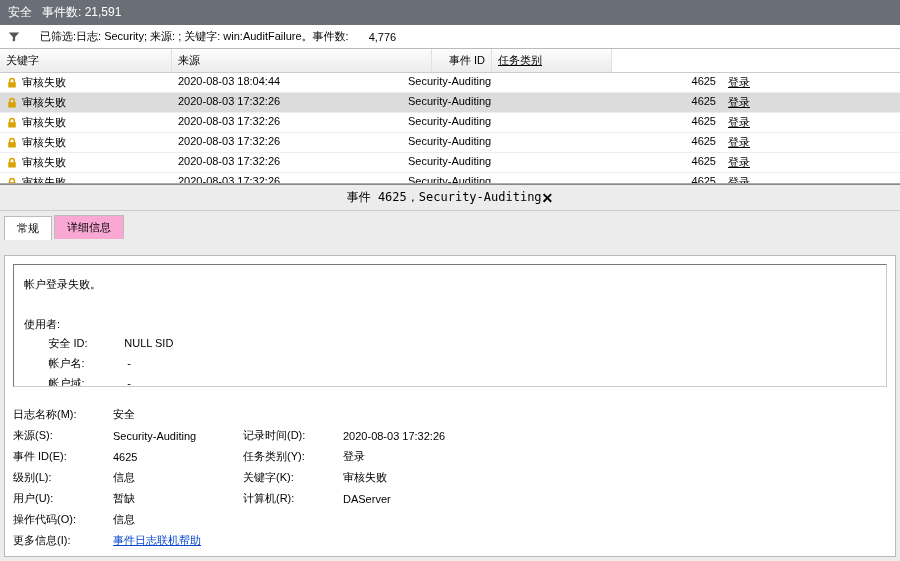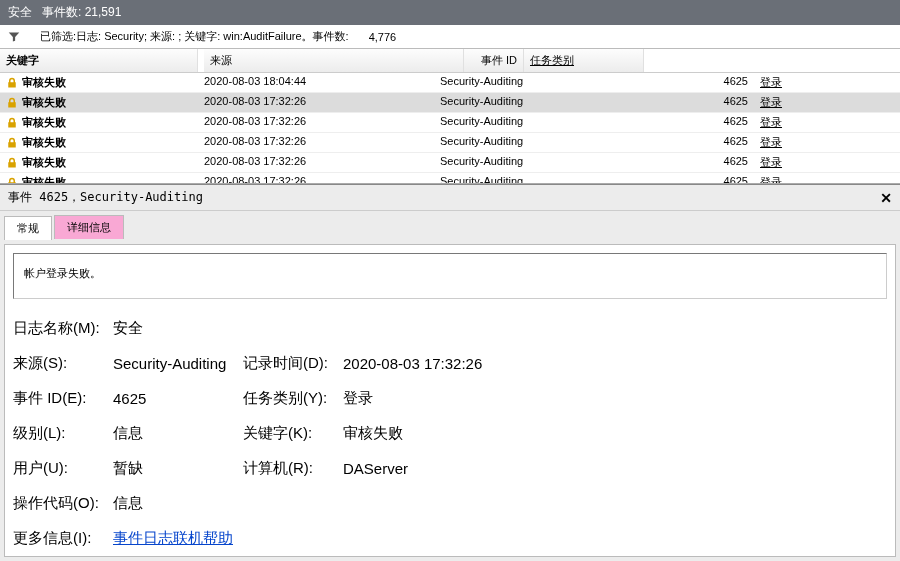--- a/index.html
+++ b/index.html
@@ -15,7 +15,7 @@
   .row { display: flex; border-bottom: 1px solid #eee; cursor: default; }
   .row.sel { background: #dcdcdc; }
   .row .cell { padding: 2px 6px; font-size: 11px; white-space: nowrap; overflow: hidden; }
-  .col-kw   { width: 198px; font-weight: bold; }
+  .col-kw   { width: 172px; }
   .col-dt   { width: 230px; }
   .col-src  { width: 260px; margin-left: 6px; }
   .col-eid  { width: 60px; text-align: right; }

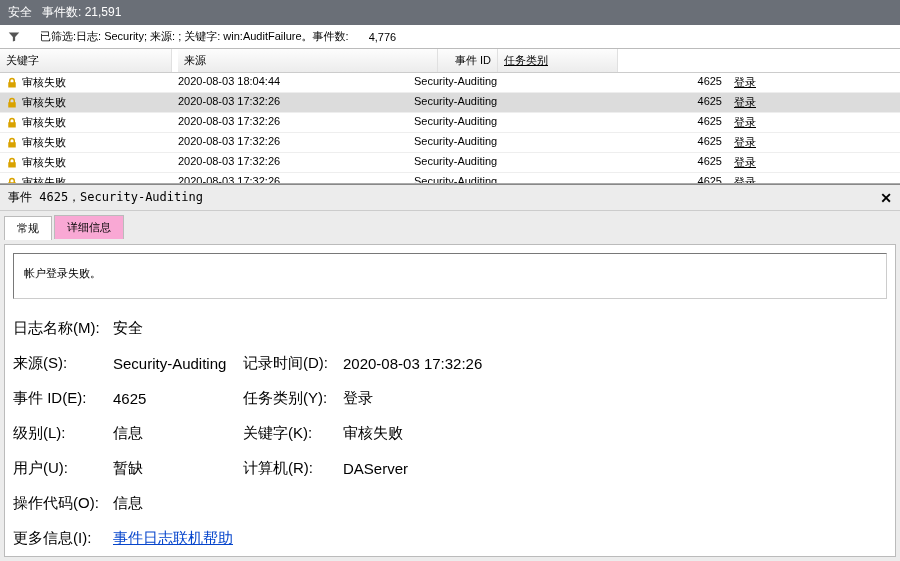--- a/index.html
+++ b/index.html
@@ -17,7 +17,7 @@
   .row .cell { padding: 2px 6px; font-size: 11px; white-space: nowrap; overflow: hidden; }
   .col-kw   { width: 172px; }
   .col-dt   { width: 230px; }
-  .col-src  { width: 260px; margin-left: 6px; }
+  .col-src  { width: 260px; }
   .col-eid  { width: 60px; text-align: right; }
   .col-cat  { width: 120px; text-decoration: underline; }
   .lock-icon { display:inline-block; width:12px; height:12px; margin-right:4px; vertical-align: middle; }

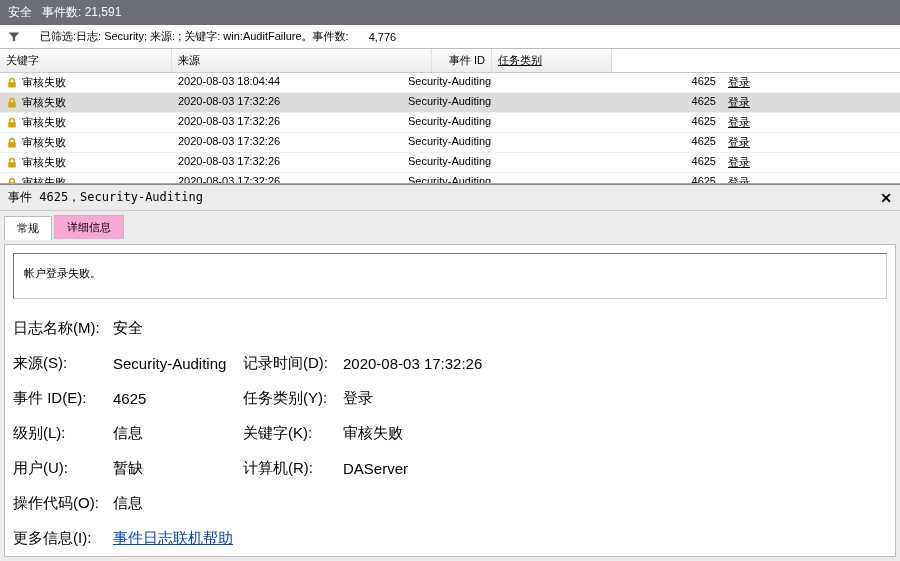--- a/index.html
+++ b/index.html
@@ -23,7 +23,7 @@
   .lock-icon { display:inline-block; width:12px; height:12px; margin-right:4px; vertical-align: middle; }
   .lock-icon svg { width:12px; height:12px; }
   .detail-pane { flex: 1 1 auto; border-top: 1px solid #888; display: flex; flex-direction: column; background: #ececec; min-height:0; }
-  .detail-title { font-family: "SimSun", monospace; font-size: 12px; padding: 4px 8px; background: #ececec; display:flex; justify-content: space-between; align-items:center; border-bottom: 1px solid #ccc; }
+  .detail-title { font-family: "SimSun", monospace; font-size: 12px; padding: 4px 8px; background: #ececec; display:flex; justify-content: center; align-items:center; border-bottom: 1px solid #ccc; }
   .close-x { font-family: sans-serif; font-size: 14px; font-weight: bold; cursor: pointer; }
   .tabs { display: flex; padding: 4px 4px 5px 4px; background: #ececec; }
   .tab { padding: 4px 12px; background: #f9a8d4; border: 1px solid #bbb; border-bottom: none; margin-right: 2px; font-size: 11px; cursor: pointer; }

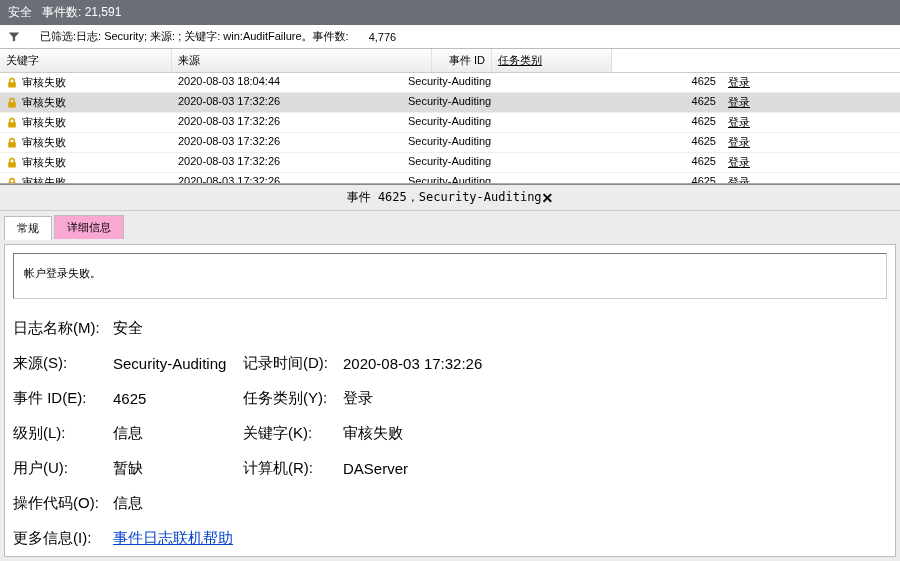--- a/index.html
+++ b/index.html
@@ -25,7 +25,7 @@
   .detail-pane { flex: 1 1 auto; border-top: 1px solid #888; display: flex; flex-direction: column; background: #ececec; min-height:0; }
   .detail-title { font-family: "SimSun", monospace; font-size: 12px; padding: 4px 8px; background: #ececec; display:flex; justify-content: center; align-items:center; border-bottom: 1px solid #ccc; }
   .close-x { font-family: sans-serif; font-size: 14px; font-weight: bold; cursor: pointer; }
-  .tabs { display: flex; padding: 4px 4px 5px 4px; background: #ececec; }
+  .tabs { display: flex; padding: 4px 4px 16px 4px; background: #ececec; }
   .tab { padding: 4px 12px; background: #f9a8d4; border: 1px solid #bbb; border-bottom: none; margin-right: 2px; font-size: 11px; cursor: pointer; }
   .tab.active { background: #fff; position: relative; top: 1px; }
   .tab-content { flex:1; margin: 0 4px 4px 4px; border: 1px solid #bbb; background: #fff; padding: 8px; overflow: hidden; display:flex; flex-direction:column; min-height:0; }

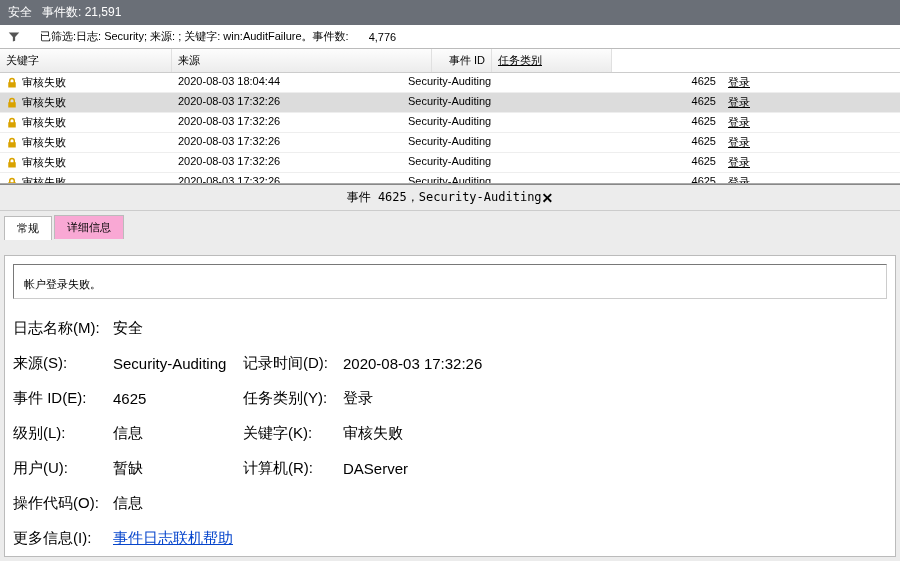--- a/index.html
+++ b/index.html
@@ -30,7 +30,7 @@
   .tab.active { background: #fff; position: relative; top: 1px; }
   .tab-content { flex:1; margin: 0 4px 4px 4px; border: 1px solid #bbb; background: #fff; padding: 8px; overflow: hidden; display:flex; flex-direction:column; min-height:0; }
   .desc-box { border: 1px inset #ccc; padding: 10px; font-size: 11px; line-height: 1.8; height: 170px; overflow-y: scroll; white-space: pre-wrap; }
-  .meta-grid { margin-top: 20px; font-size: 15px; display: grid; grid-template-columns: 100px 130px 100px 180px; row-gap: 16px; align-items:center; }
+  .meta-grid { margin-top: 20px; font-size: 11px; display: grid; grid-template-columns: 100px 130px 100px 180px; row-gap: 6px; align-items:center; }
   .meta-grid .lbl { color: #000; }
   .meta-grid .val { color: #000; }
   .link { color: #0645cc; text-decoration: underline; cursor: pointer; }

